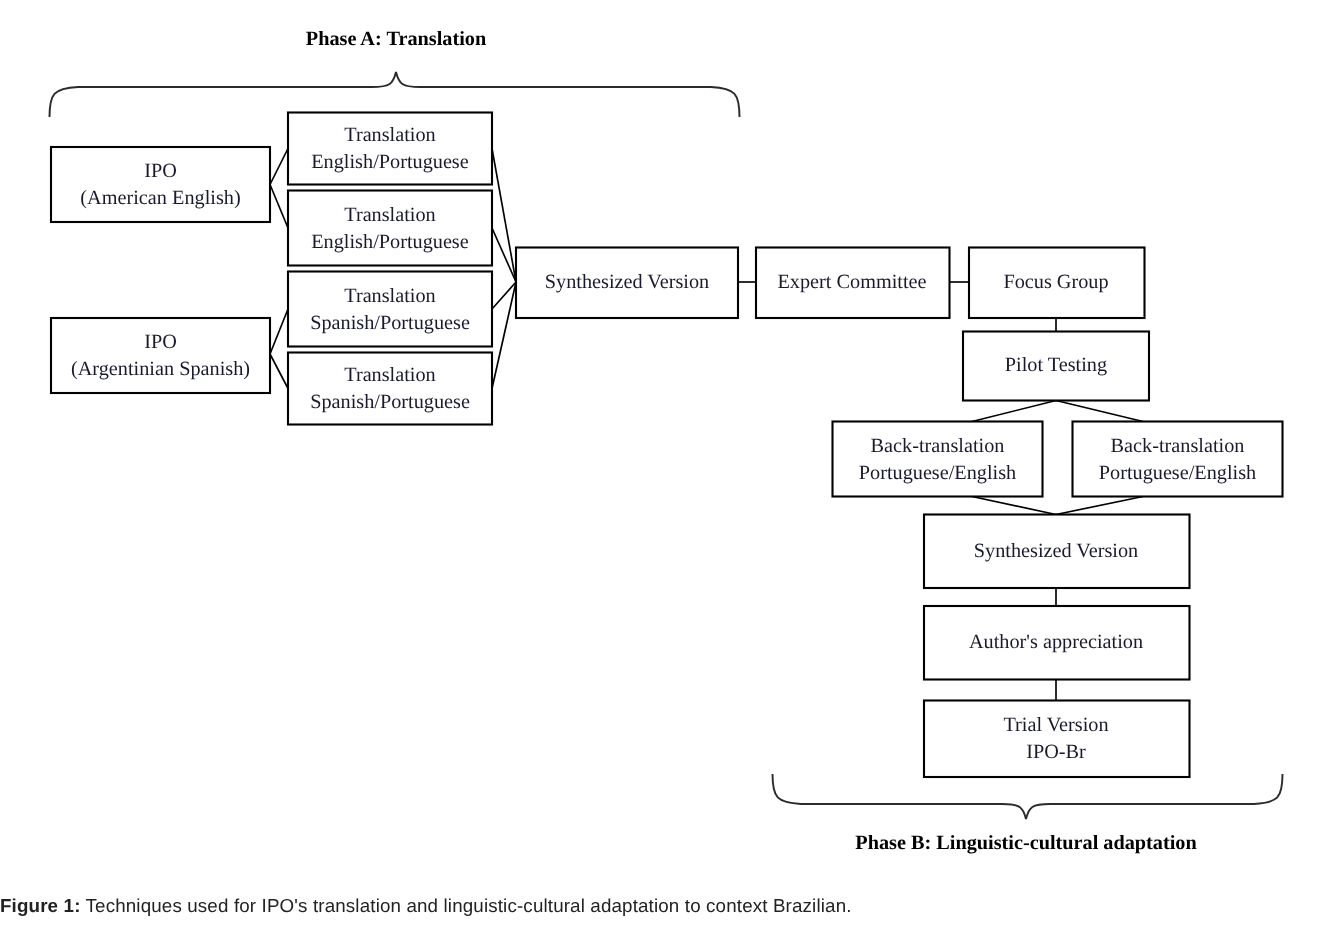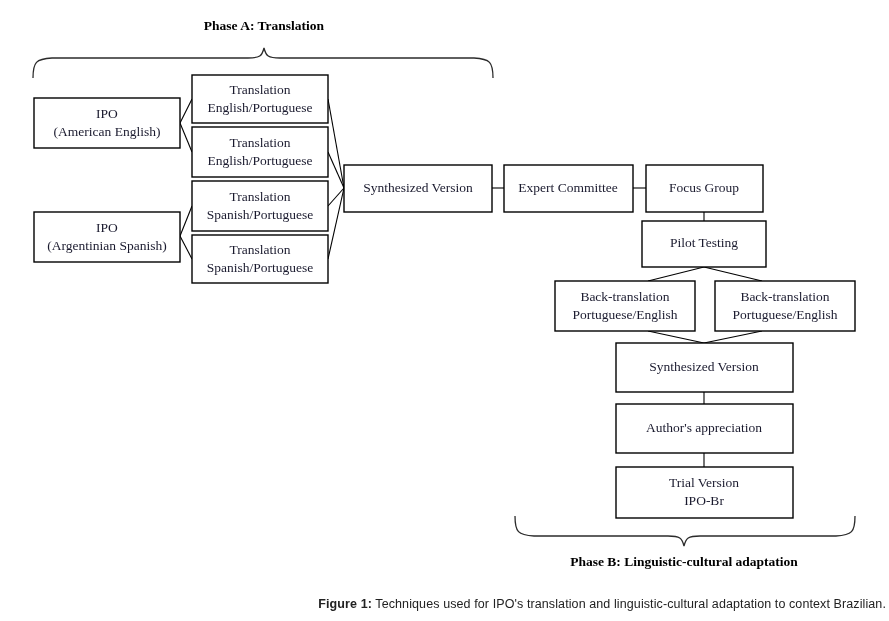--- a/index.html
+++ b/index.html
@@ -61,7 +61,7 @@
     left: 0;
     right: 0;
     top: 597px;
-    text-align: right;
+    text-align: left;
     font-family: "Liberation Sans", sans-serif;
     font-size: 12.5px;
     color: #222222;

